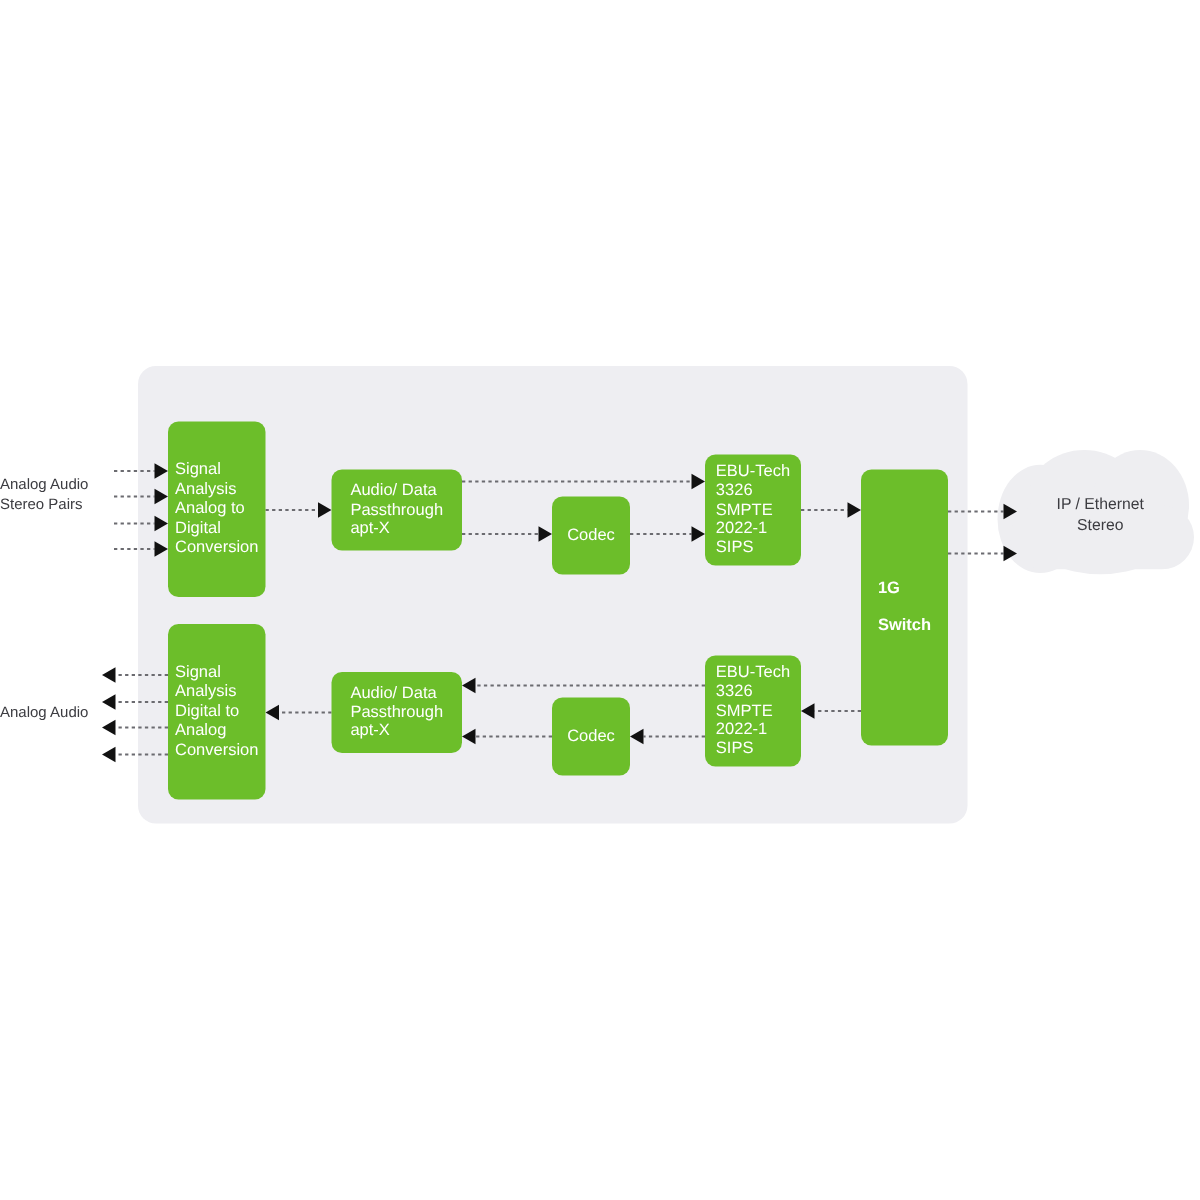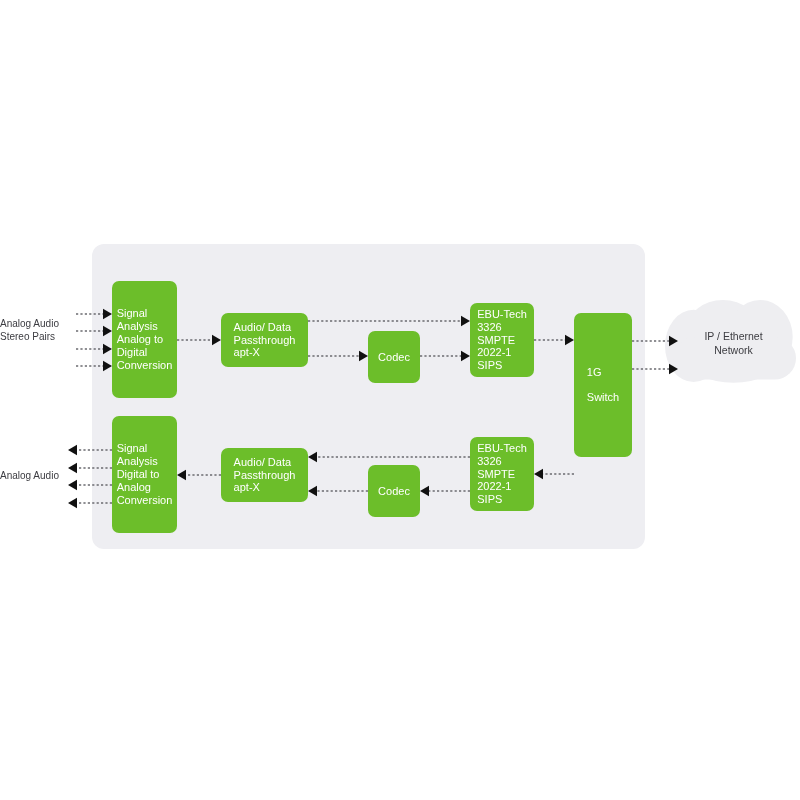--- a/index.html
+++ b/index.html
@@ -194,7 +194,7 @@
 Stereo Pairs</div>
       <div class="ext-label" style="left: 0px; top: 469px; width: 72px; color: rgb(60, 60, 65);">Analog Audio</div>
       <div class="cloud-label" style="left: 685px; top: 329px; width: 97px; color: rgb(60, 60, 65);">IP / Ethernet
-Network</div>
+Stereo</div>
     </div>
 
 </div>

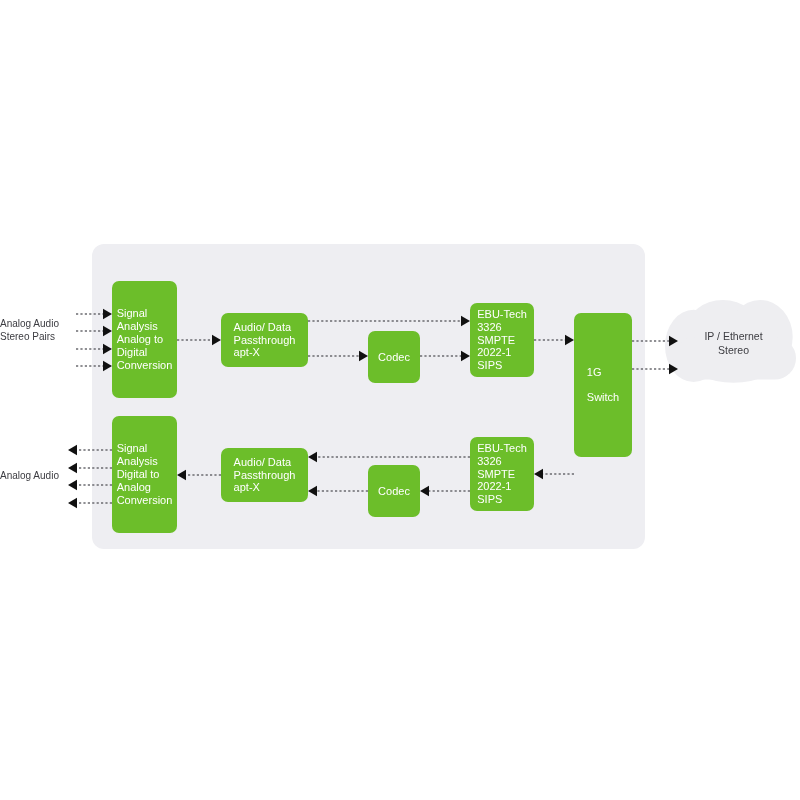--- a/index.html
+++ b/index.html
@@ -171,7 +171,7 @@
 SMPTE
 2022-1
 SIPS</span></div>
-      <div class="node-box" style="left: 574px; top: 313px; width: 58px; height: 144px; background: rgb(108, 190, 42); color: rgb(255, 255, 255);"><span>1G
+      <div class="node-box" style="left: 574px; top: 313px; width: 58px; height: 184px; background: rgb(108, 190, 42); color: rgb(255, 255, 255); font-weight: bold;"><span>1G
 
 Switch</span></div>
       <div class="node-box" style="left: 470px; top: 437px; width: 64px; height: 74px; background: rgb(108, 190, 42); color: rgb(255, 255, 255);"><span>EBU-Tech

